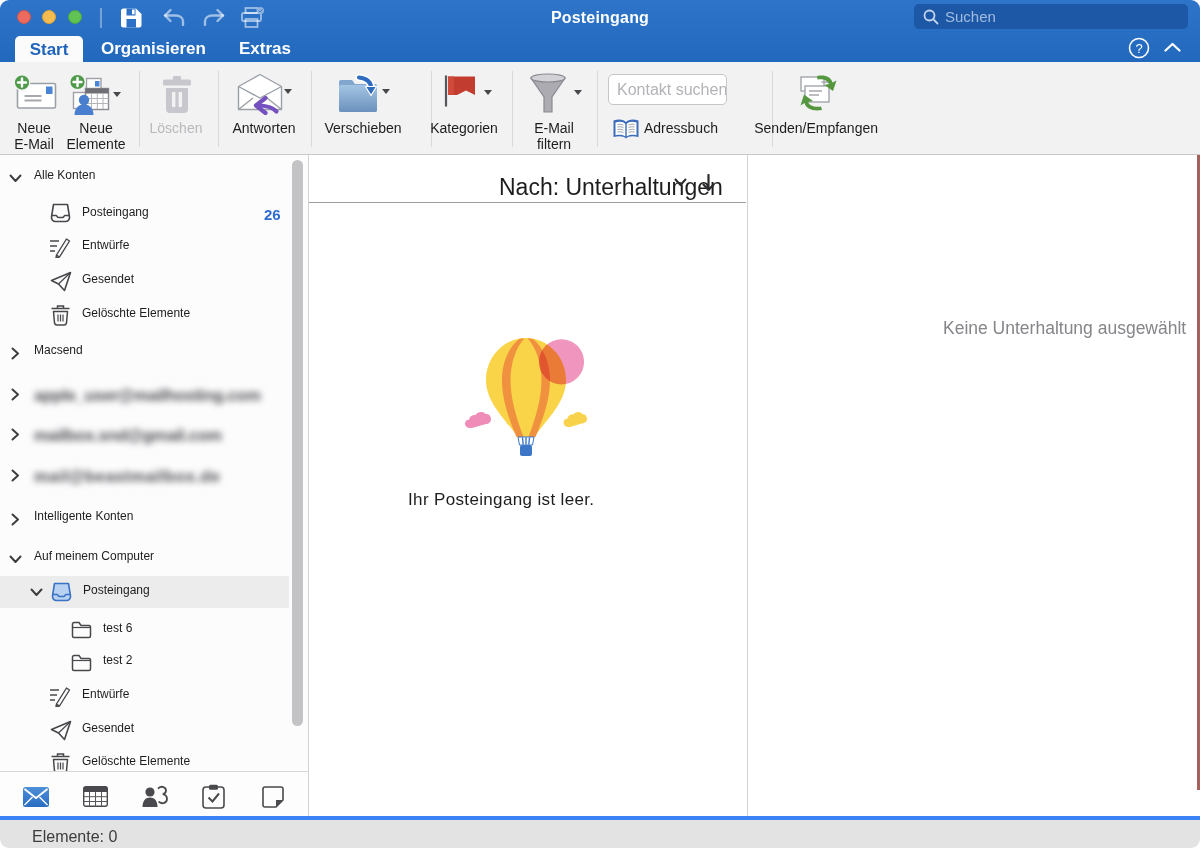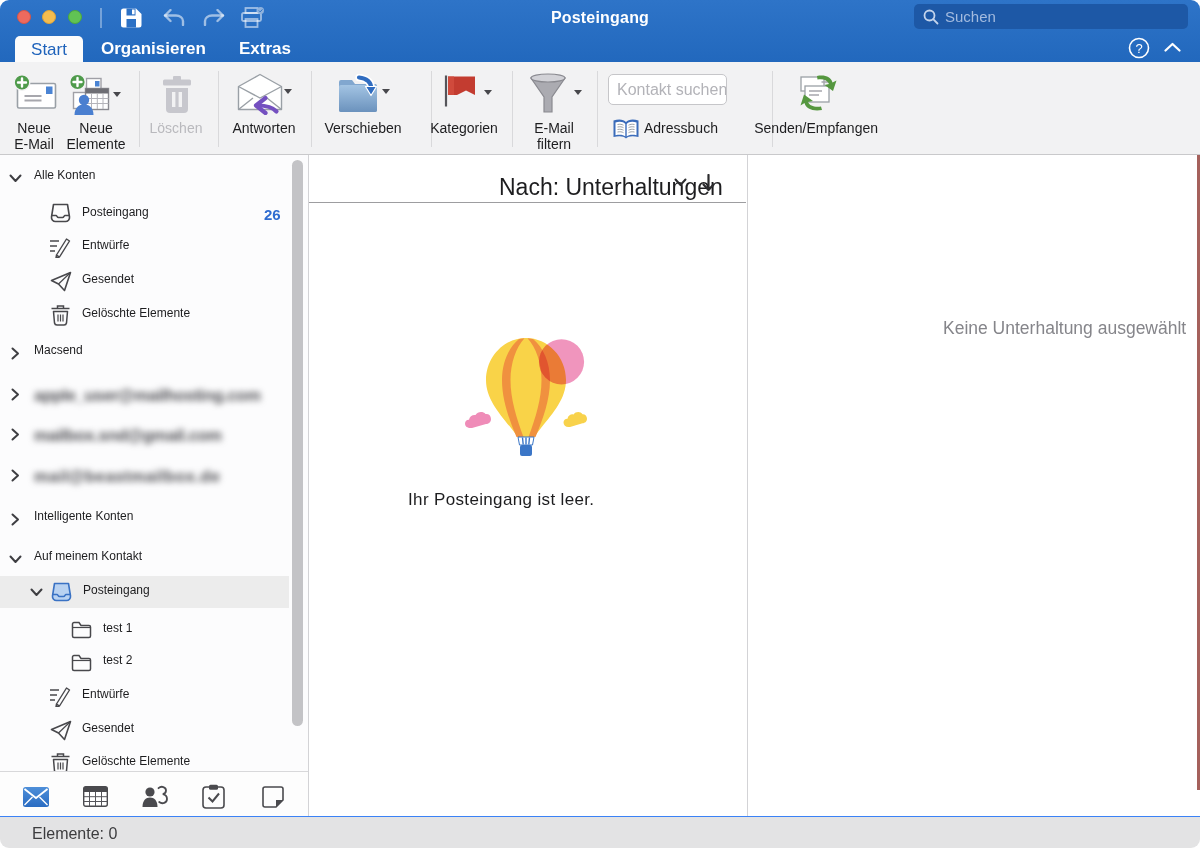--- a/index.html
+++ b/index.html
@@ -13,7 +13,7 @@
   #searchbox { position:absolute; left:914px; top:4px; width:274px; height:25px; background:#1d58a6; border-radius:5px; }
   #searchtxt { position:absolute; left:31px; top:4px; font-size:15px; color:#a3bbdf; }
   .tabtxt { position:absolute; top:39px; font-size:17px; font-weight:bold; color:#fff; }
-  #starttab { position:absolute; left:15px; top:36px; width:68px; height:26px; background:#fbfbfb; border-radius:5px 5px 0 0; color:#1f63bb; font-size:17px; font-weight:normal; text-align:center; line-height:27px; }
+  #starttab { position:absolute; left:15px; top:36px; width:68px; height:26px; background:#fbfbfb; border-radius:5px 5px 0 0; color:#1f63bb; font-size:17px; font-weight:bold; text-align:center; line-height:27px; }
   
   #ribbon { left:0; top:62px; width:1200px; height:93px; background:#f2f2f3; border-bottom:1px solid #c9c9cb; }
   .rsep { position:absolute; top:9px; width:1px; height:76px; background:#d9d9db; }

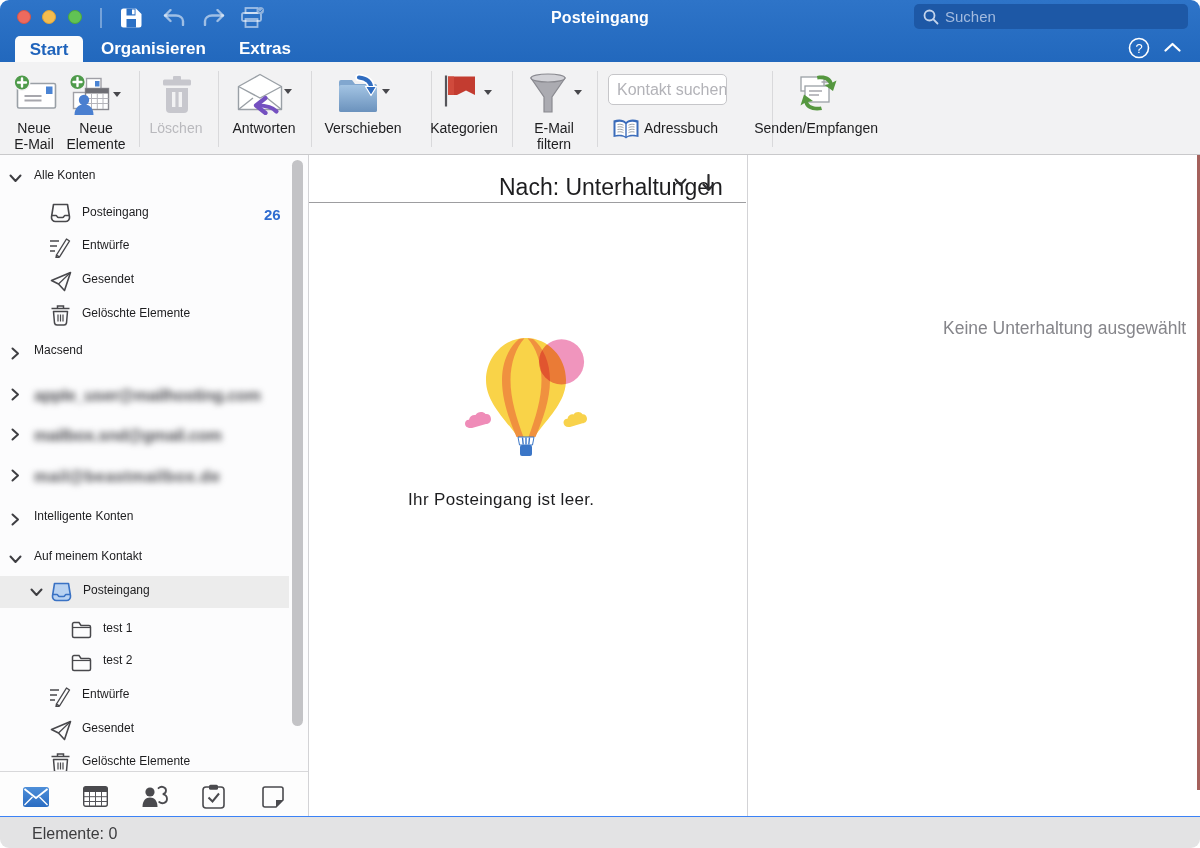--- a/index.html
+++ b/index.html
@@ -281,7 +281,7 @@
   <svg class="chev" style="left:9px;top:399.5px;" width="13" height="9" viewBox="0 0 13 9">
       <path d="M1.5 1.5 L6.5 7 L11.5 1.5" fill="none" stroke="#3e3e42" stroke-width="2" stroke-linecap="round" stroke-linejoin="round"></path>
     </svg>
-  <div class="srow" style="left:34px;top:394px;">Auf meinem Kontakt</div>
+  <div class="srow" style="left:34px;top:394px;">Auf meinem Computer</div>
 
   <svg class="chev" style="left:30px;top:432.5px;" width="13" height="9" viewBox="0 0 13 9">
       <path d="M1.5 1.5 L6.5 7 L11.5 1.5" fill="none" stroke="#3e3e42" stroke-width="2" stroke-linecap="round" stroke-linejoin="round"></path>

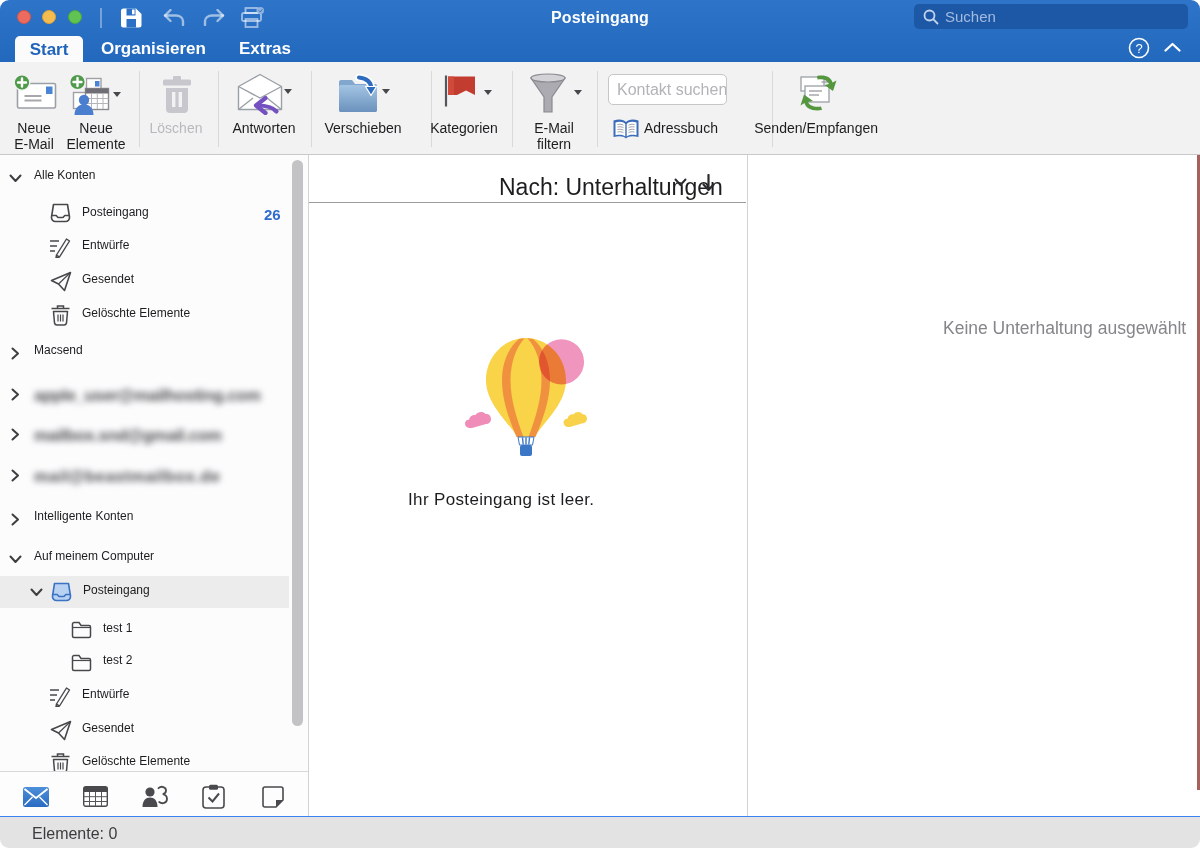--- a/index.html
+++ b/index.html
@@ -296,7 +296,7 @@
     <path d="M1.5 3 A1.5 1.5 0 0 1 3 1.5 H8 L10 4.5 H18 A1.5 1.5 0 0 1 19.5 6 V15 A1.5 1.5 0 0 1 18 16.5 H3 A1.5 1.5 0 0 1 1.5 15 Z" fill="none" stroke="#48484c" stroke-width="1.5"></path>
     <path d="M1.5 6.5 H19.5" stroke="#48484c" stroke-width="1.2"></path>
   </svg>
-  <div class="srow" style="left:103px;top:465.5px;">test 1</div>
+  <div class="srow" style="left:103px;top:465.5px;">test 6</div>
   <svg class="chev" style="left:71px;top:499px;" width="21" height="18" viewBox="0 0 21 18">
     <path d="M1.5 3 A1.5 1.5 0 0 1 3 1.5 H8 L10 4.5 H18 A1.5 1.5 0 0 1 19.5 6 V15 A1.5 1.5 0 0 1 18 16.5 H3 A1.5 1.5 0 0 1 1.5 15 Z" fill="none" stroke="#48484c" stroke-width="1.5"></path>
     <path d="M1.5 6.5 H19.5" stroke="#48484c" stroke-width="1.2"></path>

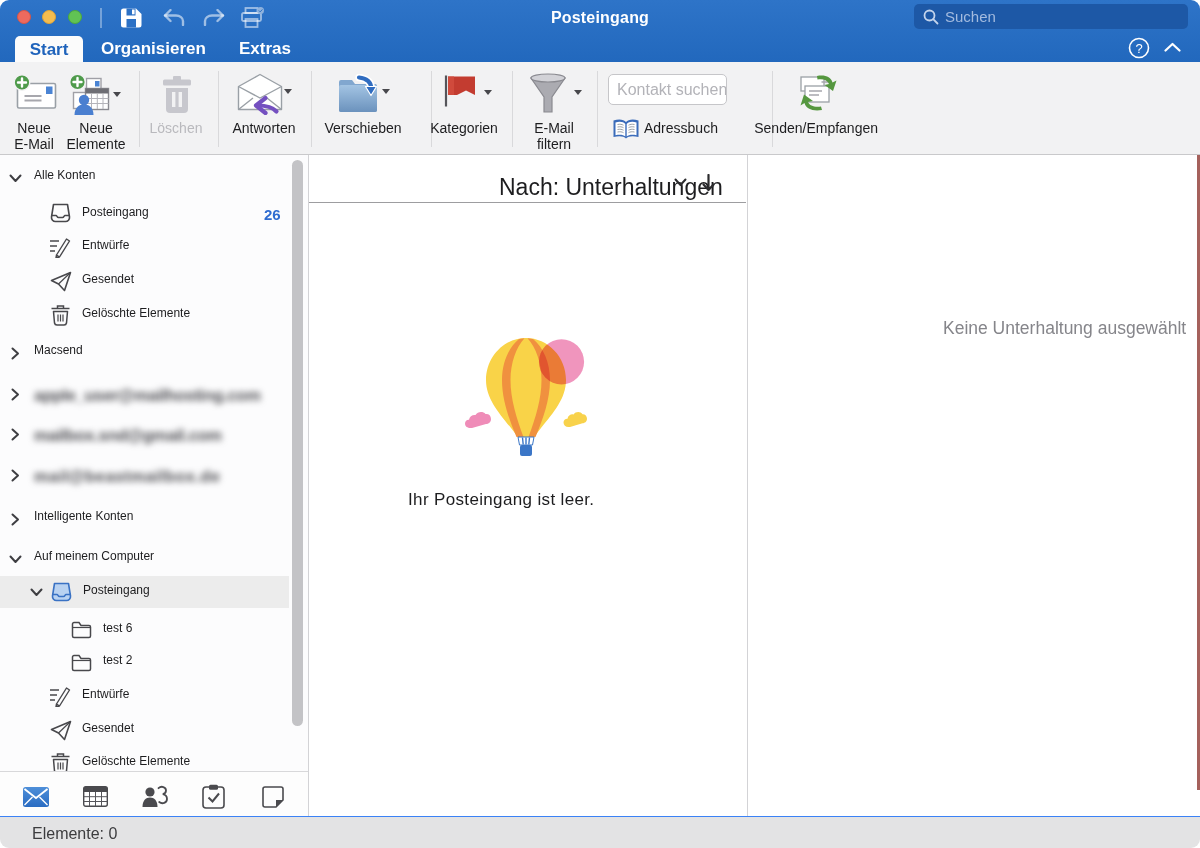--- a/index.html
+++ b/index.html
@@ -32,7 +32,7 @@
   
   #navbar { left:0; top:771px; width:308px; height:45px; background:#fdfdfd; border-top:1px solid #d8d8da; }
   
-  #statusbar { left:0; top:816px; width:1200px; height:32px; background:#e3e3e4; border-top:1px solid #3b82f6; border-radius:0 0 9px 9px; }
+  #statusbar { left:0; top:816px; width:1200px; height:32px; background:#e3e3e4; border-top:4px solid #3b82f6; border-radius:0 0 9px 9px; }
   #statustxt { position:absolute; left:32px; top:8px; font-size:16px; color:#3c3c3e; }
   
   #midhead { position:absolute; left:309px; top:155px; width:437px; height:48px; background:#fff; border-bottom:1px solid #9d9da0; }

